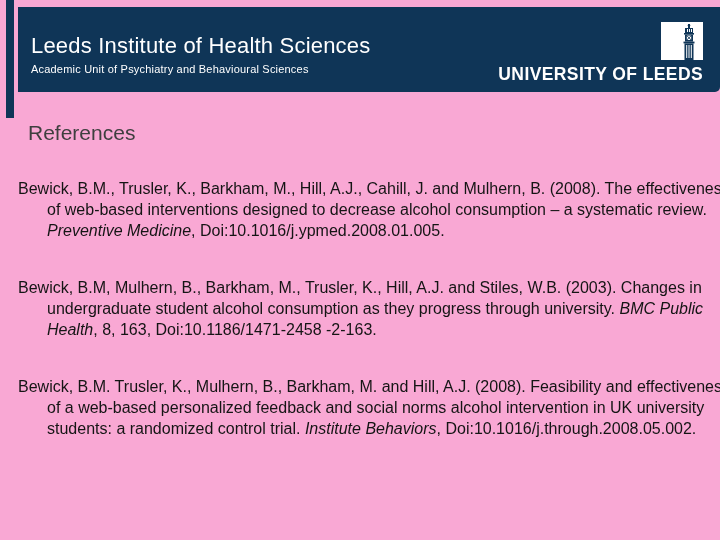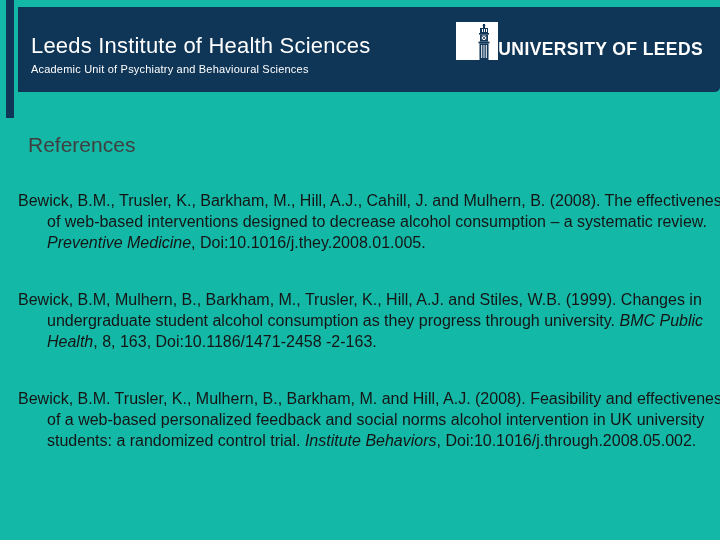--- a/index.html
+++ b/index.html
@@ -12,7 +12,7 @@
   .slide {
     position: relative;
     width: 720px; height: 540px;
-    background: #14b8a6;
+    background: #f9a8d4;
   }
   .left-accent-bar {
     position: absolute;

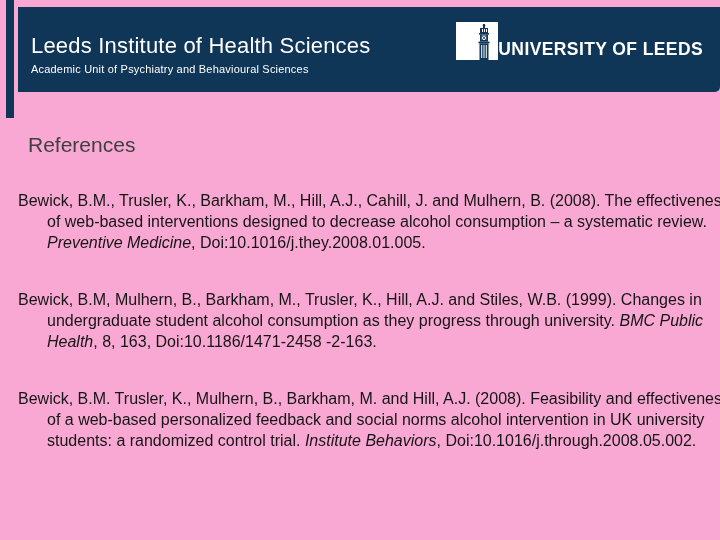--- a/index.html
+++ b/index.html
@@ -52,7 +52,7 @@
     position: absolute;
     right: 17px; top: 15px;
     display: flex;
-    flex-direction: row;
+    flex-direction: column;
     align-items: flex-end;
   }
   .logo-square {

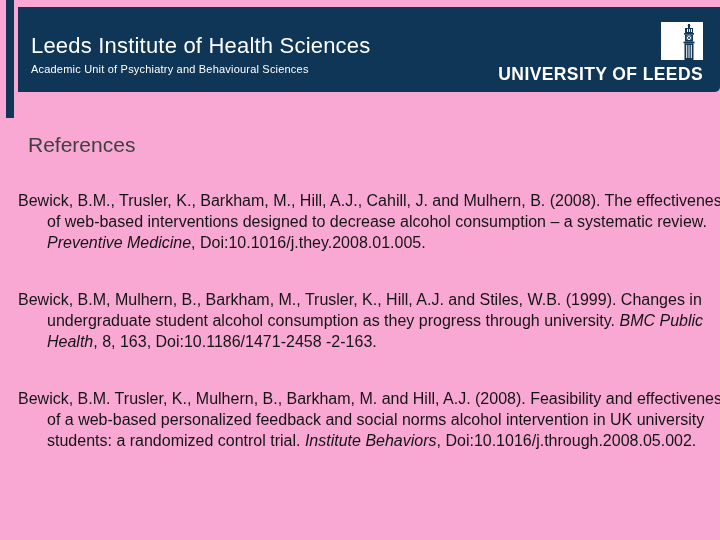--- a/index.html
+++ b/index.html
@@ -77,7 +77,6 @@
     position: absolute;
     left: 18px; top: 92px;
     width: 690px;
-    margin-top: 12px;
   }
   .references-heading {
     margin: 28px 0 32px 10px;

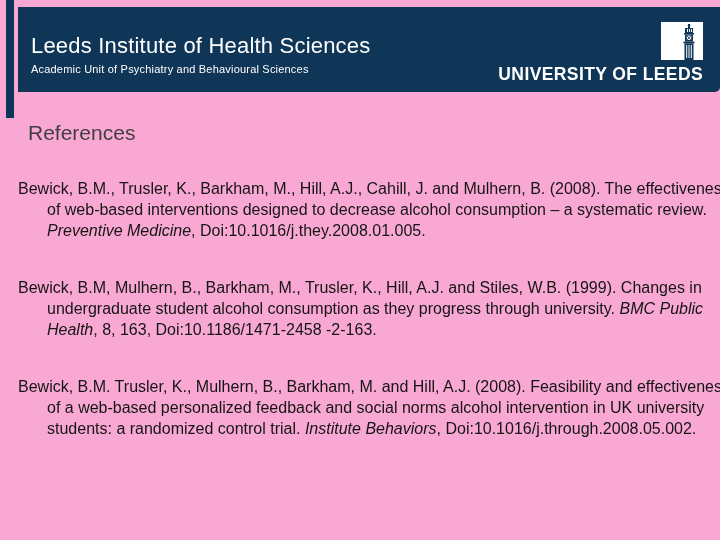--- a/index.html
+++ b/index.html
@@ -151,7 +151,7 @@
   <div class="references-section">
     <div class="references-heading">References</div>
     <div id="refs-container">
-        <p class="reference"><span>Bewick, B.M., Trusler, K., Barkham, M., Hill, A.J., Cahill, J. and Mulhern, B. (2008). The effectiveness of web-based interventions designed to decrease alcohol consumption – a systematic review. </span><i>Preventive Medicine</i><span>, Doi:10.1016/j.they.2008.01.005.</span></p>
+        <p class="reference"><span>Bewick, B.M., Trusler, K., Barkham, M., Hill, A.J., Cahill, J. and Mulhern, B. (2008). The effectiveness of web-based interventions designed to decrease alcohol consumption – a systematic review. </span><i>Preventive Medicine</i><span>, Doi:10.1016/j.ypmed.2008.01.005.</span></p>
         <p class="reference"><span>Bewick, B.M, Mulhern, B., Barkham, M., Trusler, K., Hill, A.J. and Stiles, W.B. (1999).  Changes in undergraduate student alcohol consumption as they progress through university. </span><i>BMC Public Health</i><span>, 8, 163, Doi:10.1186/1471-2458 -2-163.</span></p>
         <p class="reference"><span>Bewick, B.M. Trusler, K., Mulhern, B., Barkham, M. and Hill, A.J. (2008).  Feasibility and effectiveness of a web-based personalized feedback and social norms alcohol intervention in UK university students: a randomized control trial. </span><i>Institute Behaviors</i><span>, Doi:10.1016/j.through.2008.05.002.</span></p>
       </div>

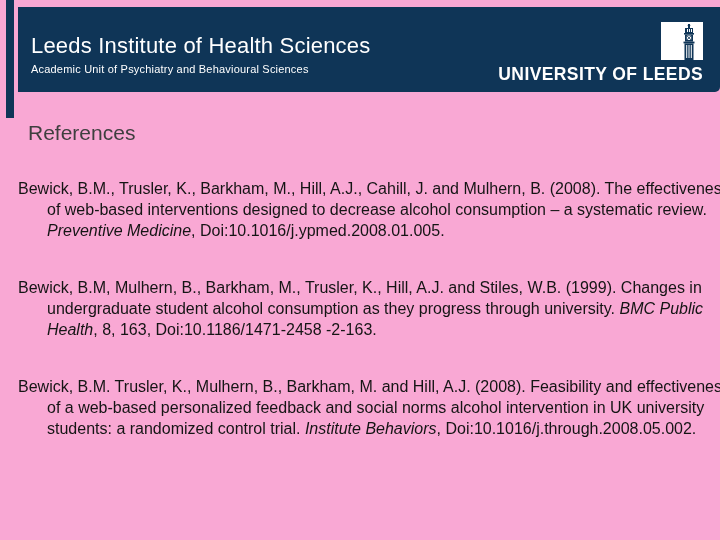--- a/index.html
+++ b/index.html
@@ -152,7 +152,7 @@
     <div class="references-heading">References</div>
     <div id="refs-container">
         <p class="reference"><span>Bewick, B.M., Trusler, K., Barkham, M., Hill, A.J., Cahill, J. and Mulhern, B. (2008). The effectiveness of web-based interventions designed to decrease alcohol consumption – a systematic review. </span><i>Preventive Medicine</i><span>, Doi:10.1016/j.ypmed.2008.01.005.</span></p>
-        <p class="reference"><span>Bewick, B.M, Mulhern, B., Barkham, M., Trusler, K., Hill, A.J. and Stiles, W.B. (1999).  Changes in undergraduate student alcohol consumption as they progress through university. </span><i>BMC Public Health</i><span>, 8, 163, Doi:10.1186/1471-2458 -2-163.</span></p>
+        <p class="reference"><span>Bewick, B.M, Mulhern, B., Barkham, M., Trusler, K., Hill, A.J. and Stiles, W.B. (2003).  Changes in undergraduate student alcohol consumption as they progress through university. </span><i>BMC Public Health</i><span>, 8, 163, Doi:10.1186/1471-2458 -2-163.</span></p>
         <p class="reference"><span>Bewick, B.M. Trusler, K., Mulhern, B., Barkham, M. and Hill, A.J. (2008).  Feasibility and effectiveness of a web-based personalized feedback and social norms alcohol intervention in UK university students: a randomized control trial. </span><i>Institute Behaviors</i><span>, Doi:10.1016/j.through.2008.05.002.</span></p>
       </div>
   </div>

